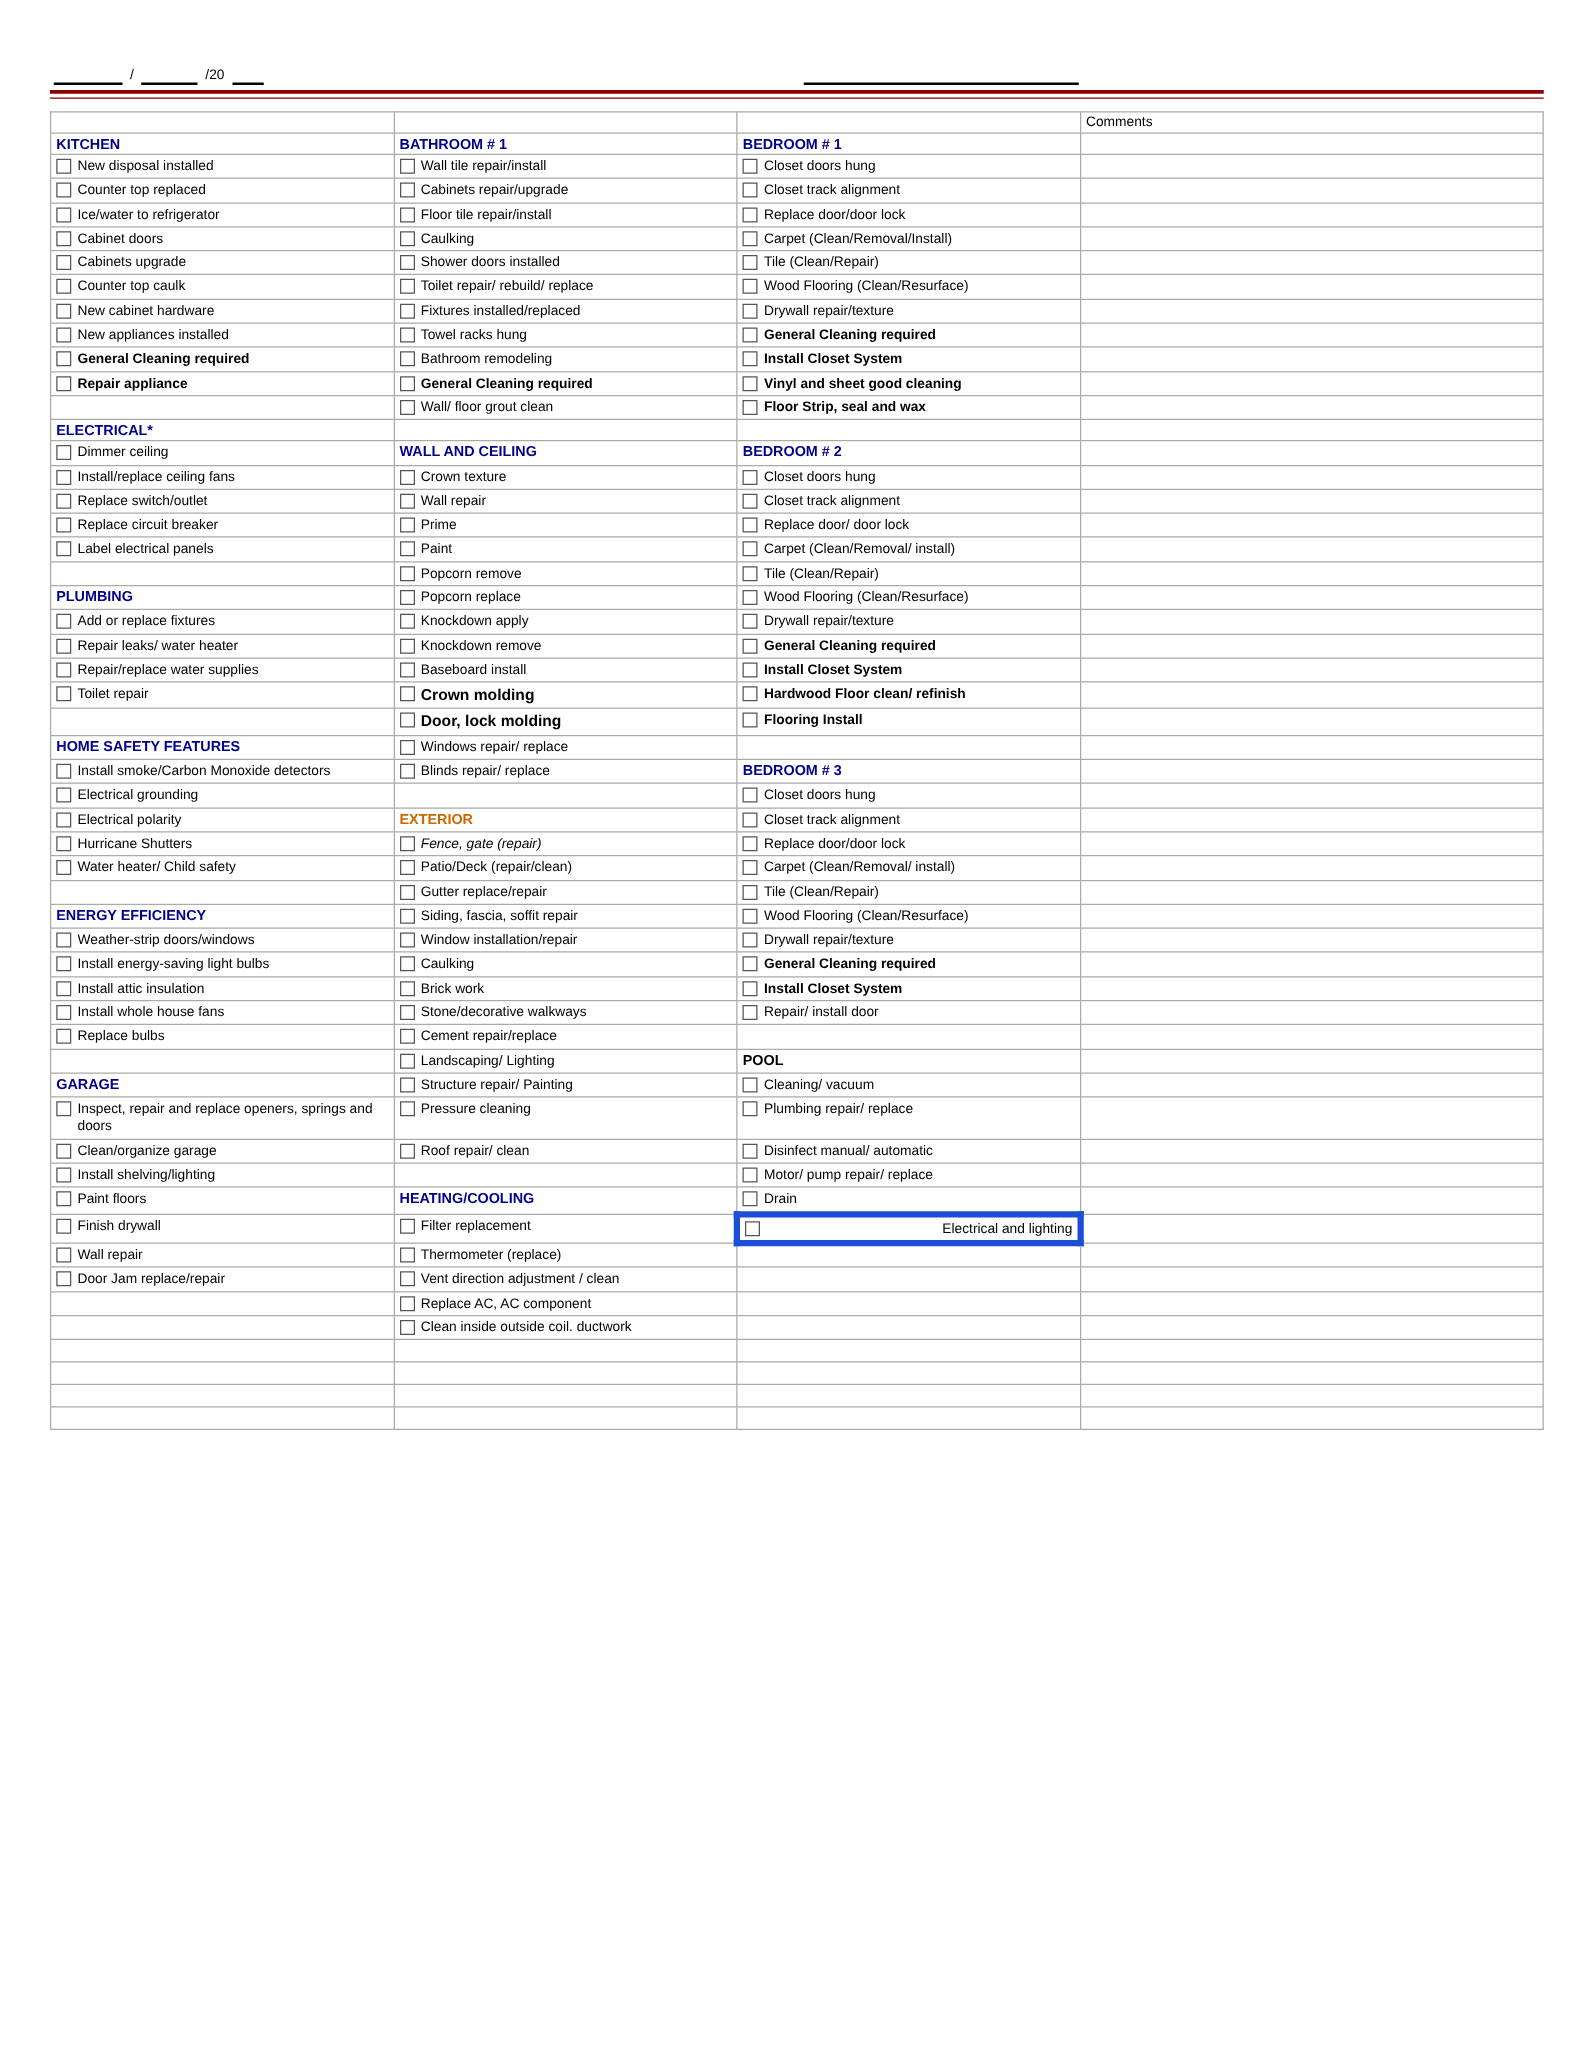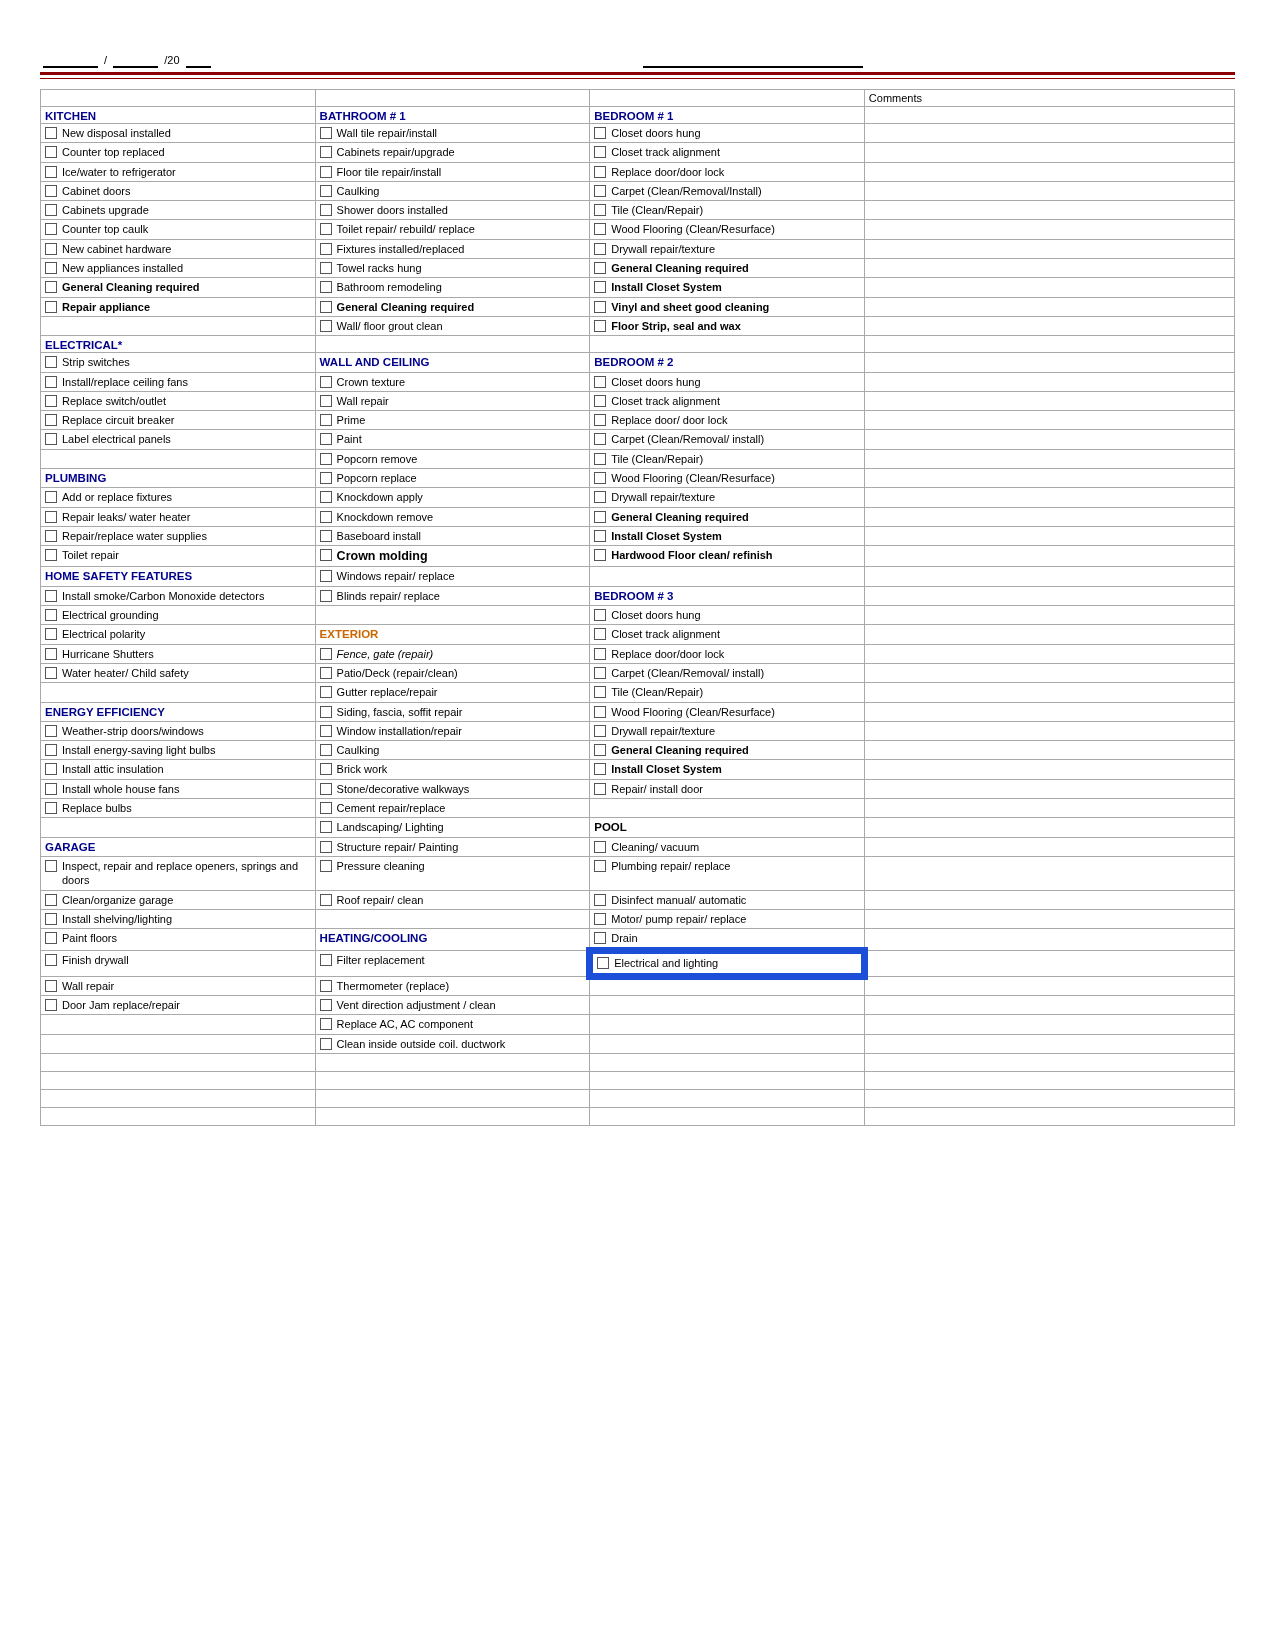--- a/index.html
+++ b/index.html
@@ -332,7 +332,7 @@
         <td style="border:1px solid #aaa; padding:1px 4px;">
       <div class="row-item">
         <span class="checkbox"></span>
-        <span class="item-text" style="">Strip switches</span>
+        <span class="item-text" style="">Dimmer ceiling</span>
       </div>
     </td>
         <td style="border:1px solid #aaa; padding:3px 4px 1px 4px; font-weight:bold; color:#00008B; font-size:11.5px;">WALL AND CEILING</td>

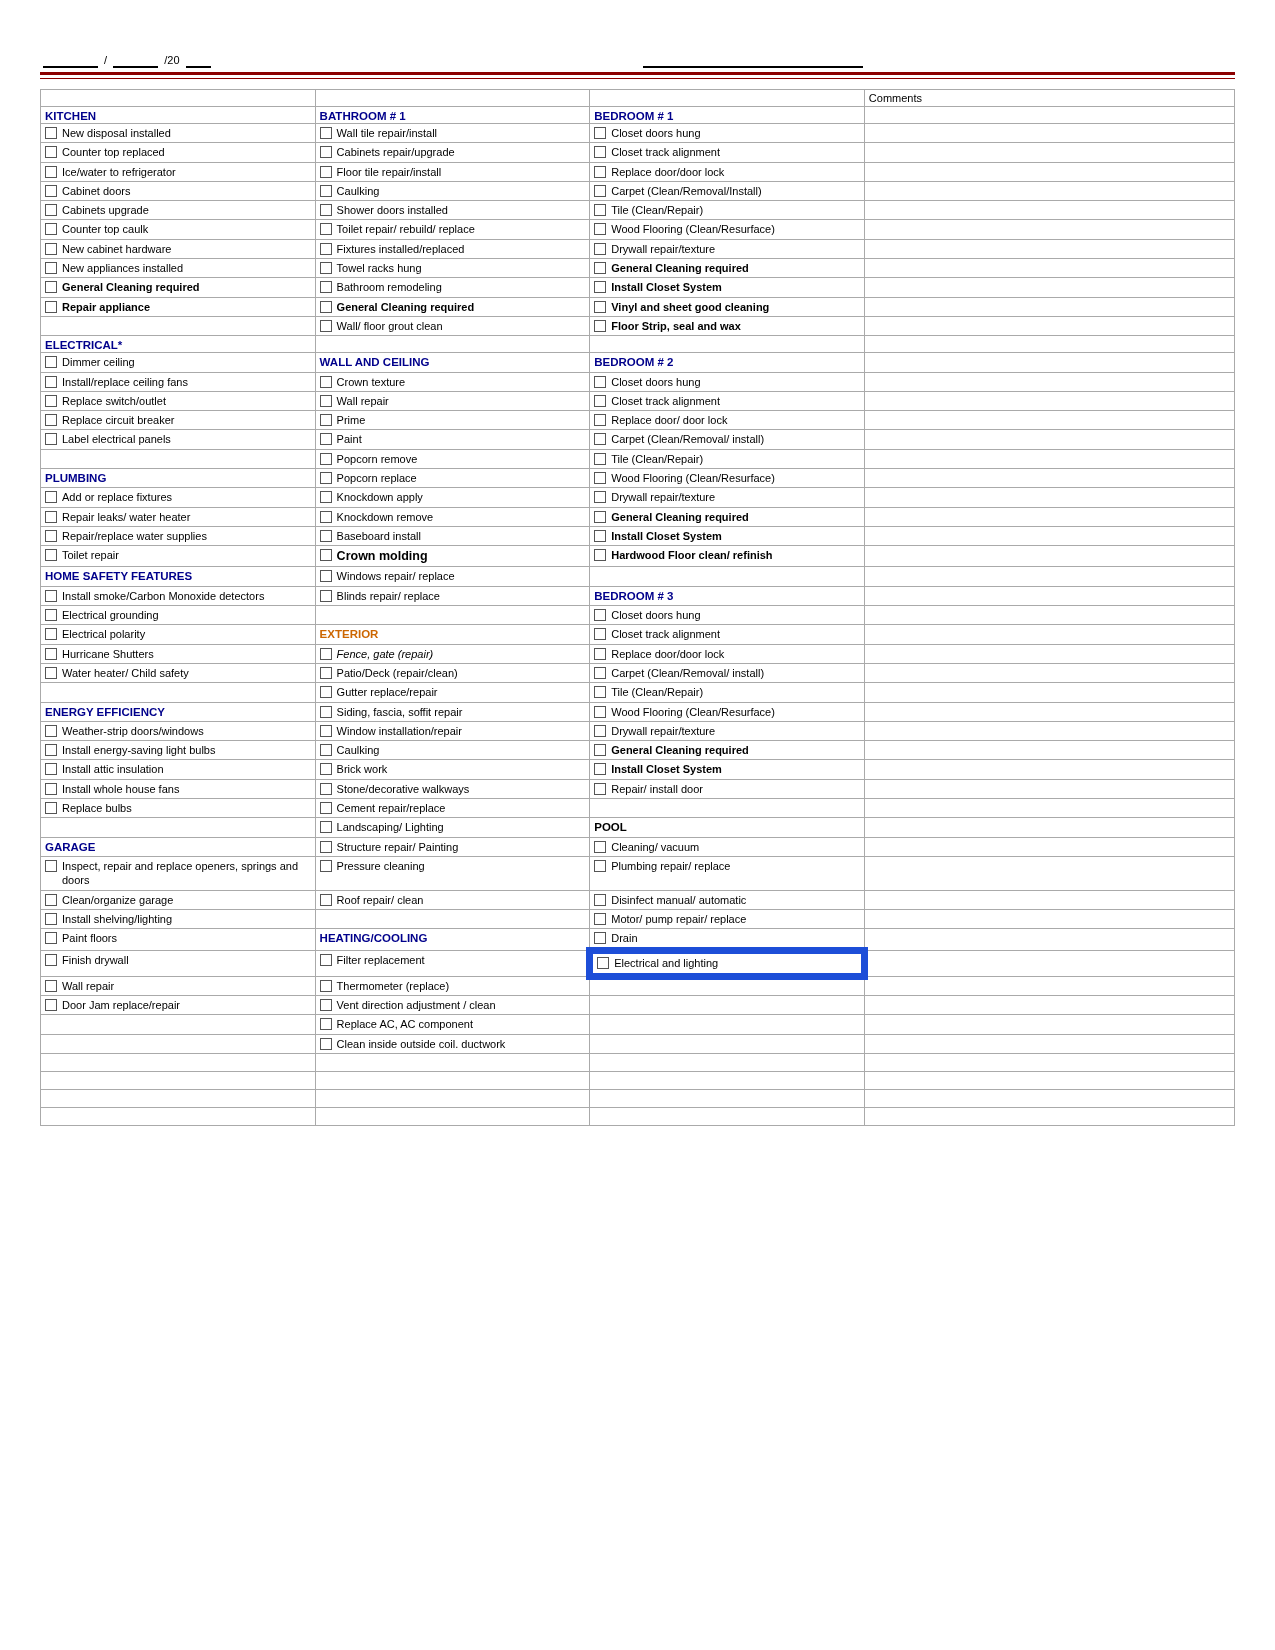--- a/index.html
+++ b/index.html
@@ -540,6 +540,22 @@
         <td style="border:1px solid #aaa; padding:1px 4px;"></td>
       </tr>
       <tr>
+        <td style="border:1px solid #aaa; padding:2px 4px; height:14px;"></td>
+        <td style="border:1px solid #aaa; padding:1px 4px;">
+      <div class="row-item">
+        <span class="checkbox"></span>
+        <span class="item-text" style="font-weight:bold;font-size:12.5px;">Door, lock molding</span>
+      </div>
+    </td>
+        <td style="border:1px solid #aaa; padding:1px 4px;">
+      <div class="row-item">
+        <span class="checkbox"></span>
+        <span class="item-text" style="font-weight:bold;">Flooring Install</span>
+      </div>
+    </td>
+        <td style="border:1px solid #aaa; padding:1px 4px;"></td>
+      </tr>
+      <tr>
         <td style="border:1px solid #aaa; padding:3px 4px 1px 4px; font-weight:bold; color:#00008B; font-size:11.5px;">HOME SAFETY FEATURES</td>
         <td style="border:1px solid #aaa; padding:1px 4px;">
       <div class="row-item">

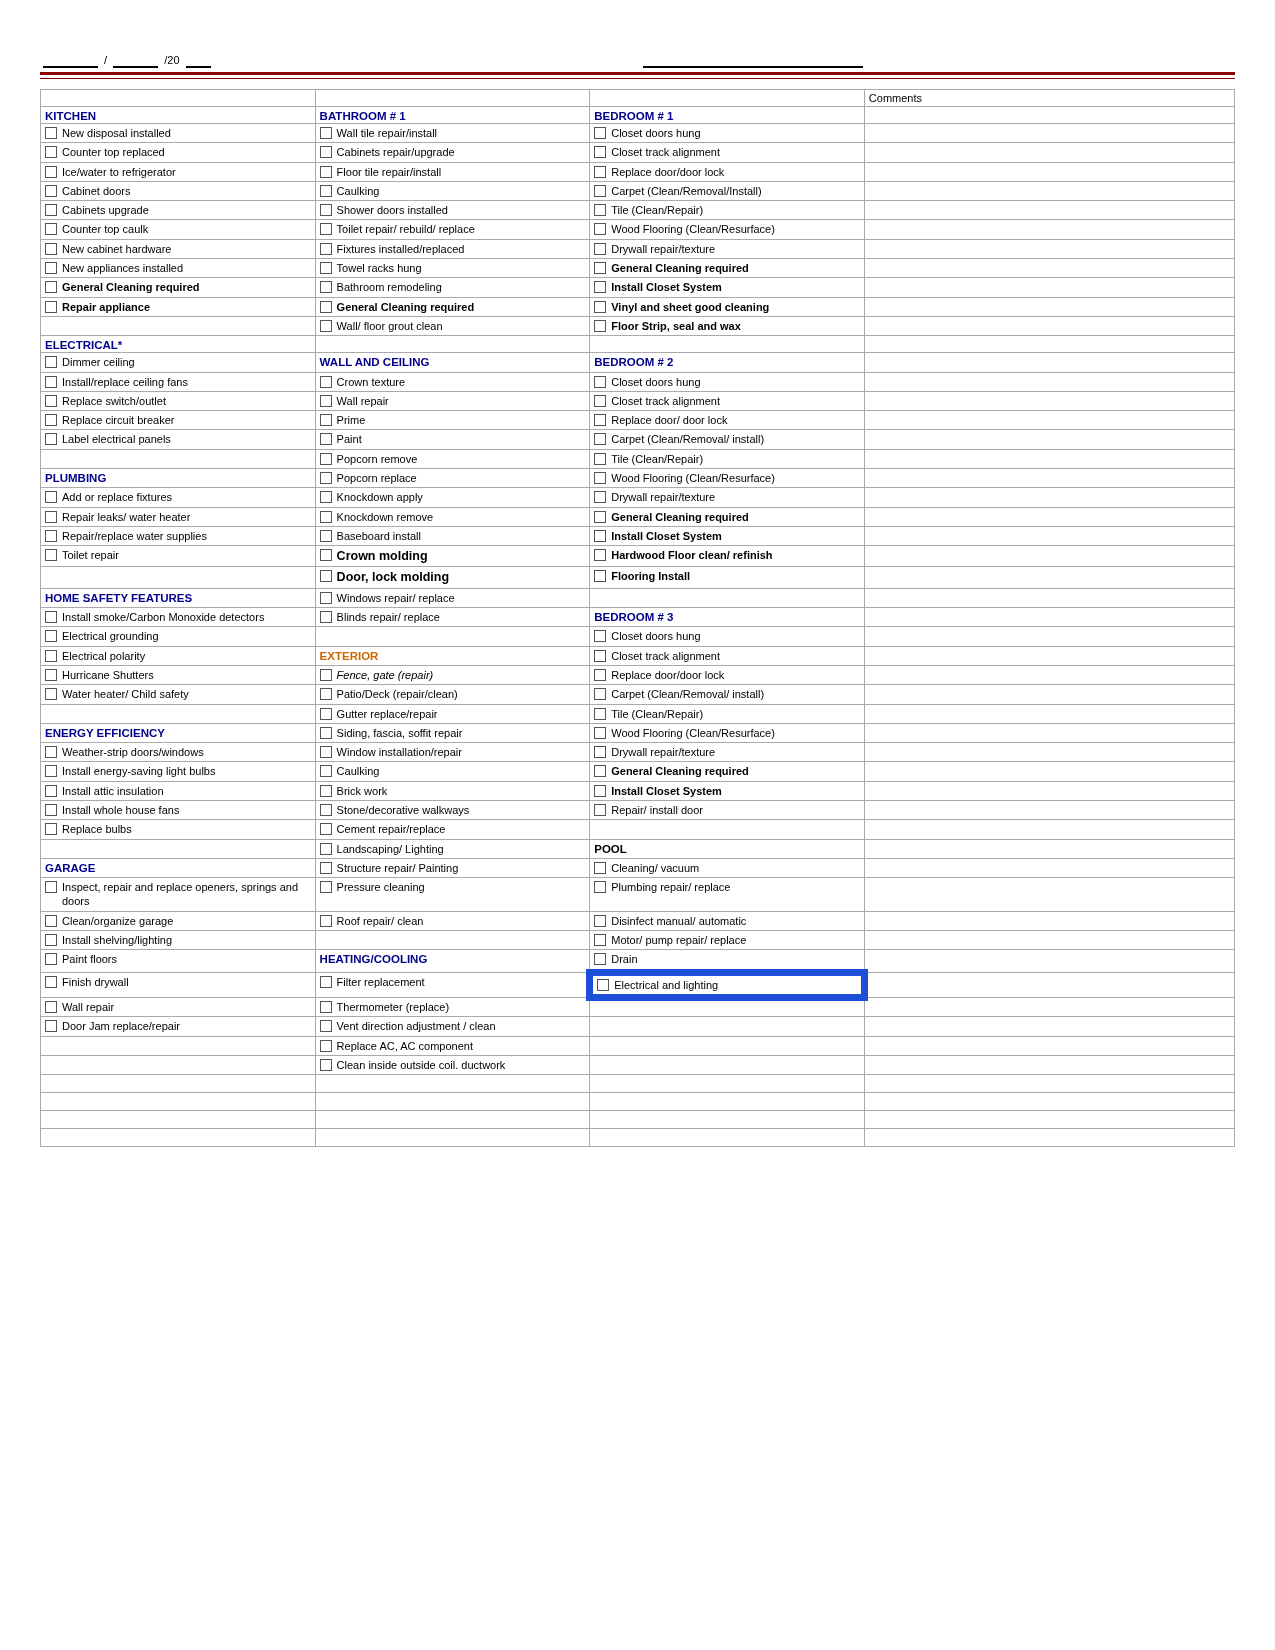--- a/index.html
+++ b/index.html
@@ -902,7 +902,7 @@
         <span class="item-text" style="">Filter replacement</span>
       </div>
     </td>
-        <td style="border:7px solid #1d4ed8; padding:1px 4px;">
+        <td style="border:5px solid #1d4ed8; padding:1px 4px;text-align:right;">
       <div class="row-item">
         <span class="checkbox"></span>
         <span class="item-text" style="">Electrical and lighting</span>

